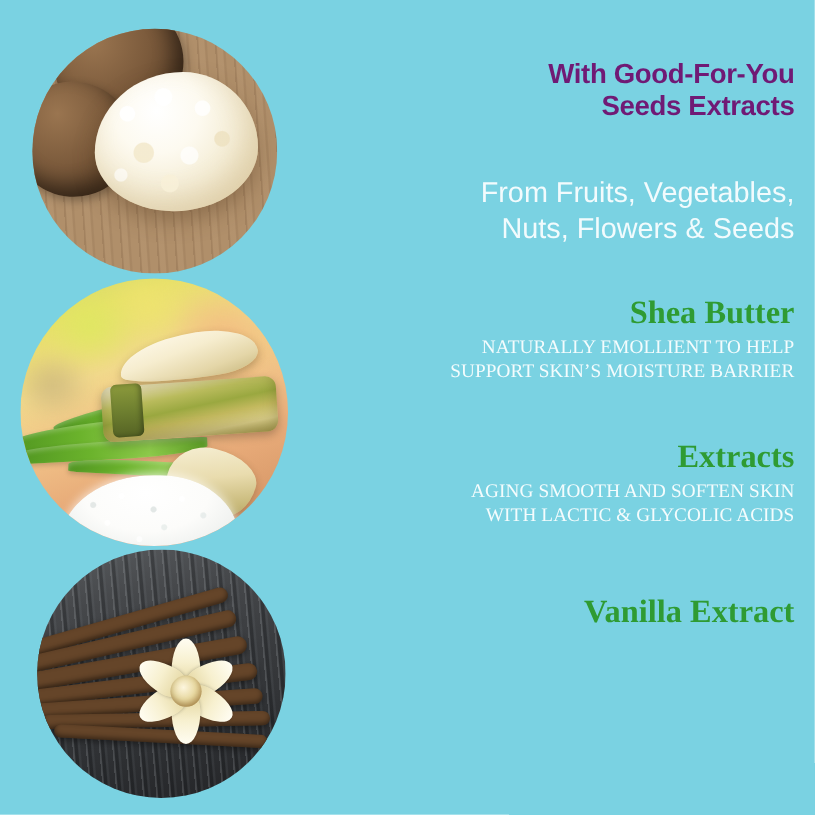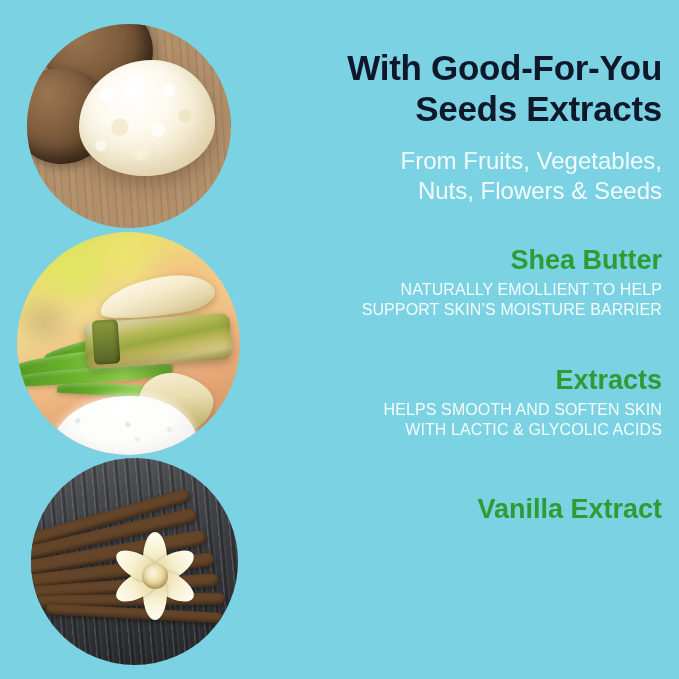--- a/index.html
+++ b/index.html
@@ -272,8 +272,8 @@
     right: 0;
     top: 48px;
     width: 400px;
-    color: #0f172a;
-    font-size: 35px;
+    color: #701a75;
+    font-size: 23px;
     font-weight: bold;
     line-height: 1.16;
     letter-spacing: -0.3px;

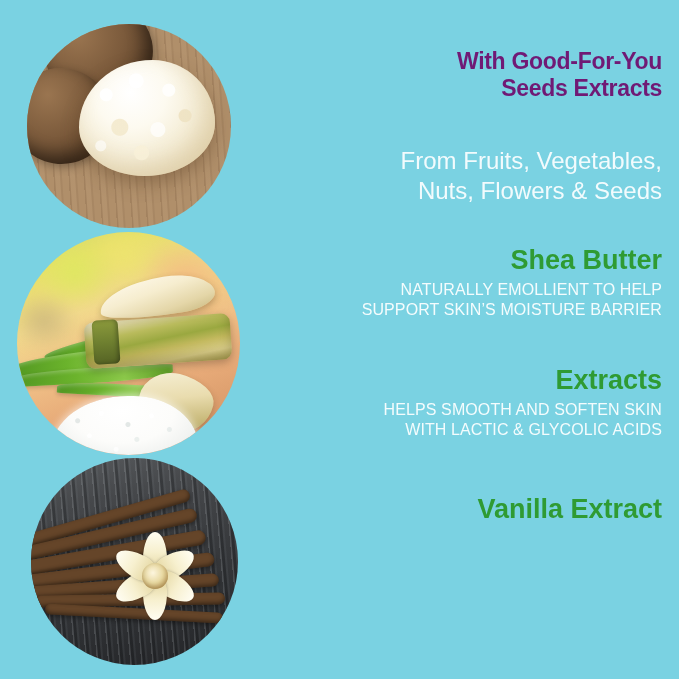--- a/index.html
+++ b/index.html
@@ -292,6 +292,7 @@
     position: absolute;
     right: 0;
     width: 400px;
+    font-family: Liberation Serif, serif;
   }
   #ingredient-0 { top: 245px; }
   #ingredient-1 { top: 365px; }

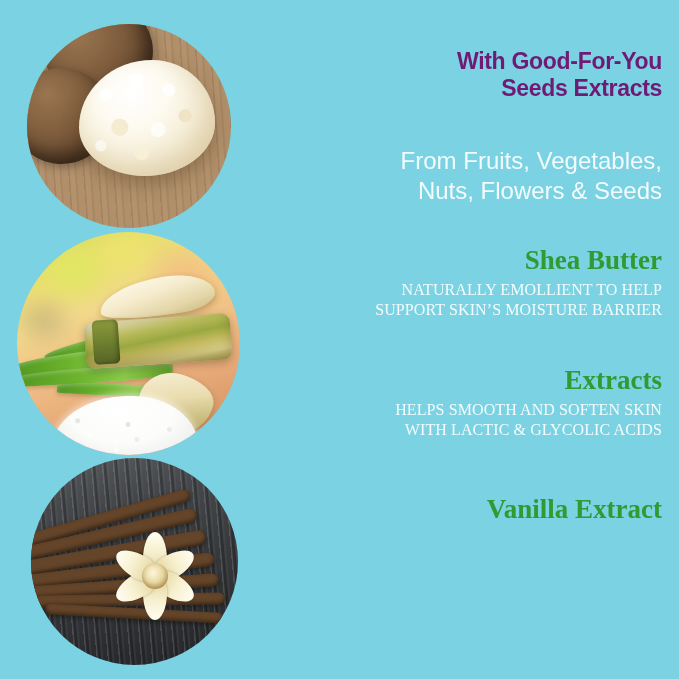--- a/index.html
+++ b/index.html
@@ -393,7 +393,7 @@
     <div class="ingredient" id="ingredient-1">
       <div class="ingredient-name">Extracts</div>
       <div class="ingredient-desc">
-        <div>HELPS SMOOTH AND SOFTEN SKIN</div>
+        <div>AGING SMOOTH AND SOFTEN SKIN</div>
         <div>WITH LACTIC &amp; GLYCOLIC ACIDS</div>
       </div>
     </div>

